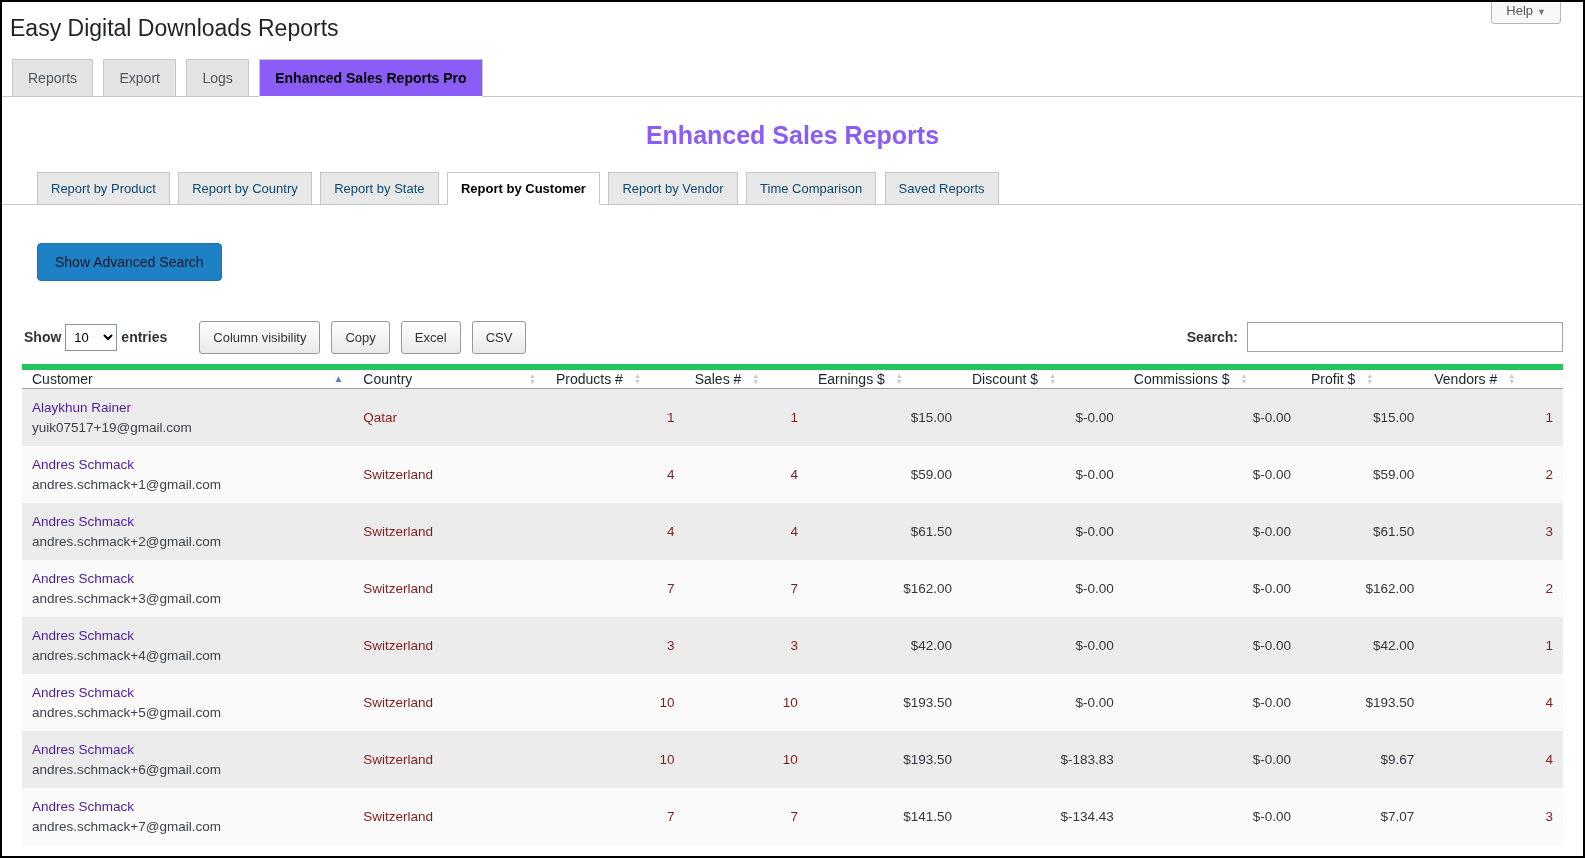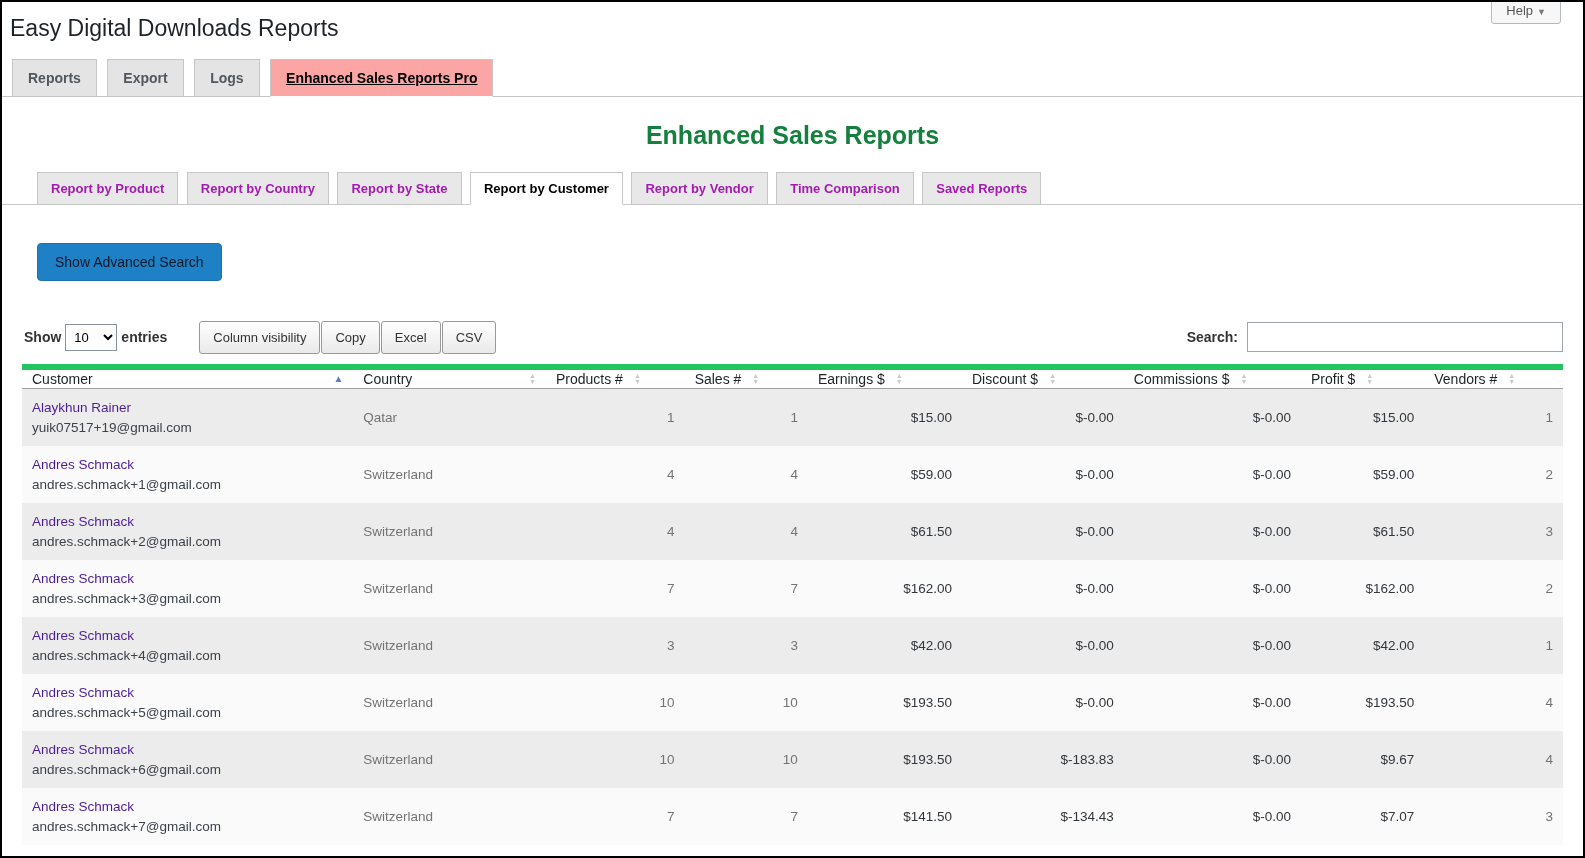--- a/index.html
+++ b/index.html
@@ -40,7 +40,7 @@
     margin:0 6px -1px 0;
     background:#e4e4e4;
     border:1px solid #c6c6c6;
-    font-size:14px; font-weight:700; color:#50575e;
+    font-size:14px; font-weight:400; color:#50575e;
     text-decoration:none; cursor:pointer;
   }
   .nav-tab.active {

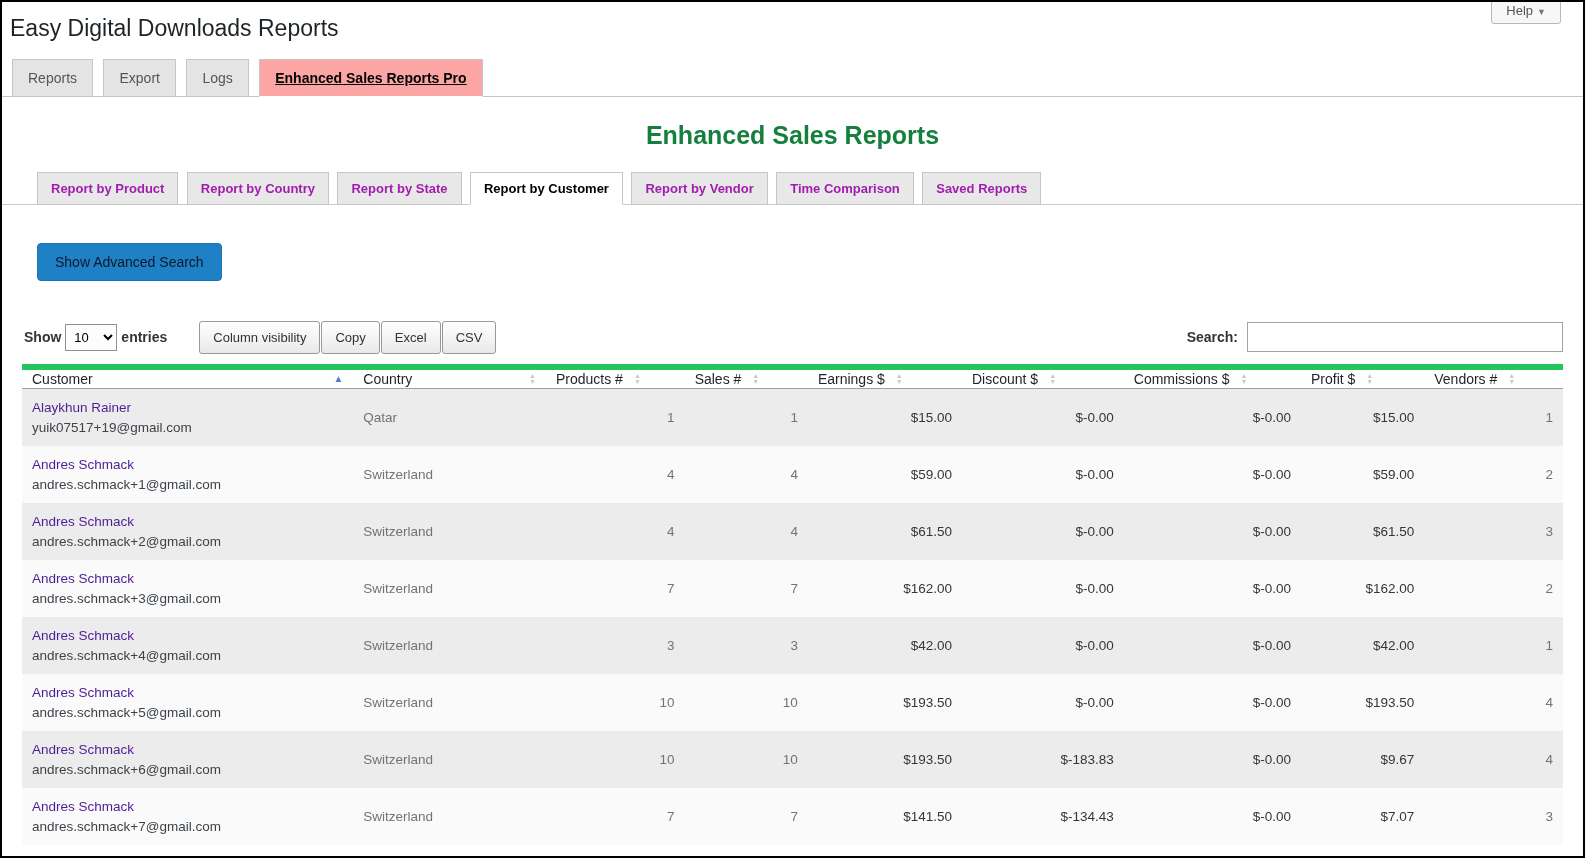--- a/index.html
+++ b/index.html
@@ -44,8 +44,8 @@
     text-decoration:none; cursor:pointer;
   }
   .nav-tab.active {
-    background:#fca5a5; border-bottom:1px solid #fff;
-    color:#000; font-weight:700;text-decoration:underline;
+    background:#8b5cf6; border-bottom:1px solid #fff;
+    color:#000; font-weight:700;
   }
 
   

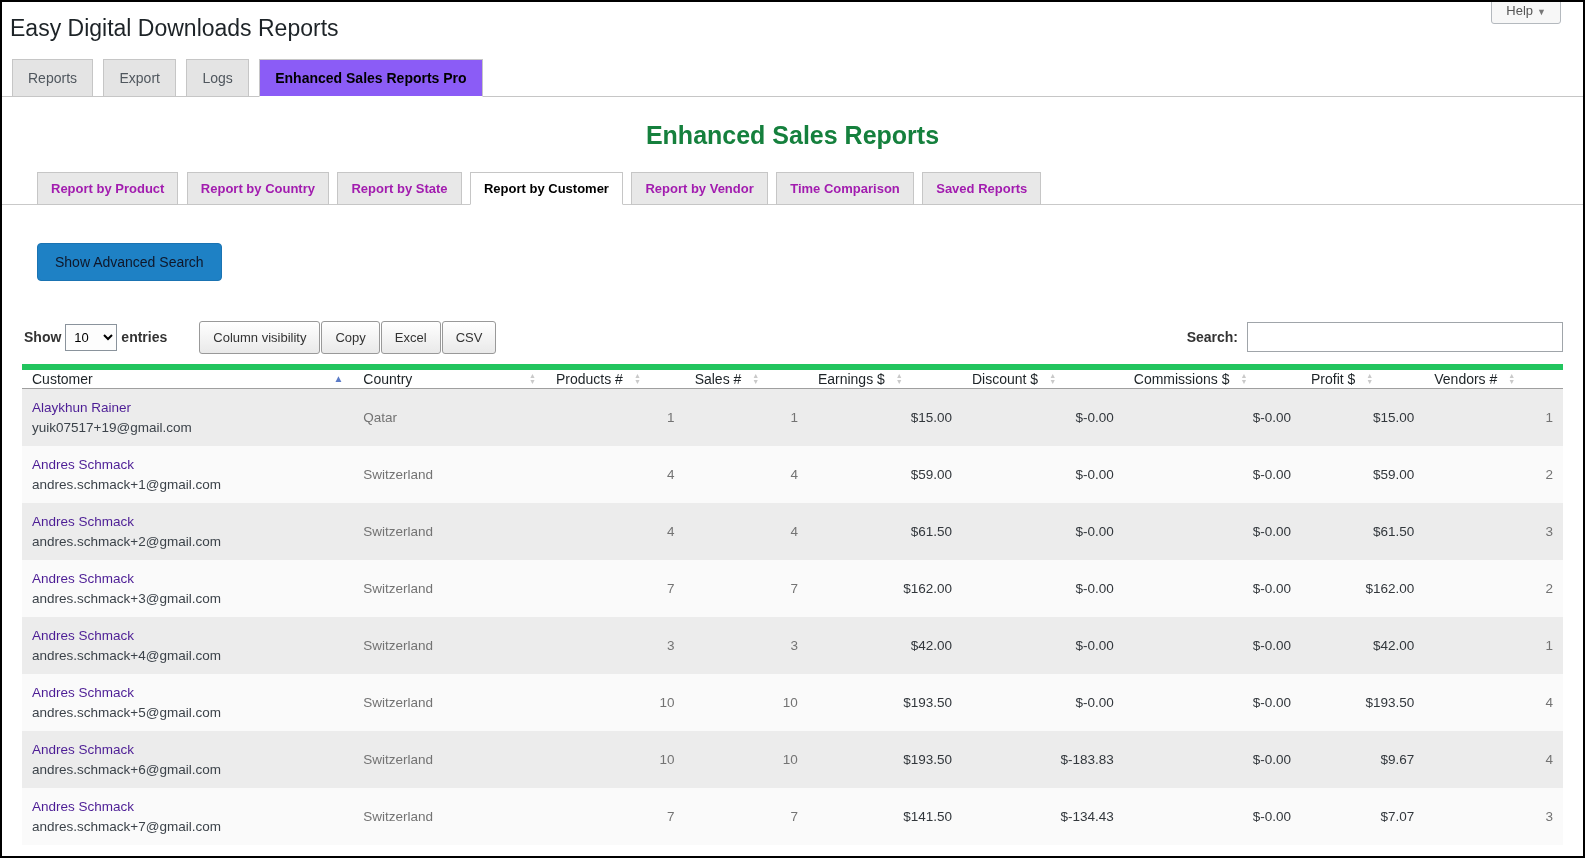--- a/index.html
+++ b/index.html
@@ -50,7 +50,7 @@
 
   
   .report-heading {
-    text-align:center; font-size:25px; font-weight:700; color:#15803d;
+    text-align:center; font-size:25px; font-weight:700; color:#8b5cf6;
     margin:24px 0 22px;
   }
 

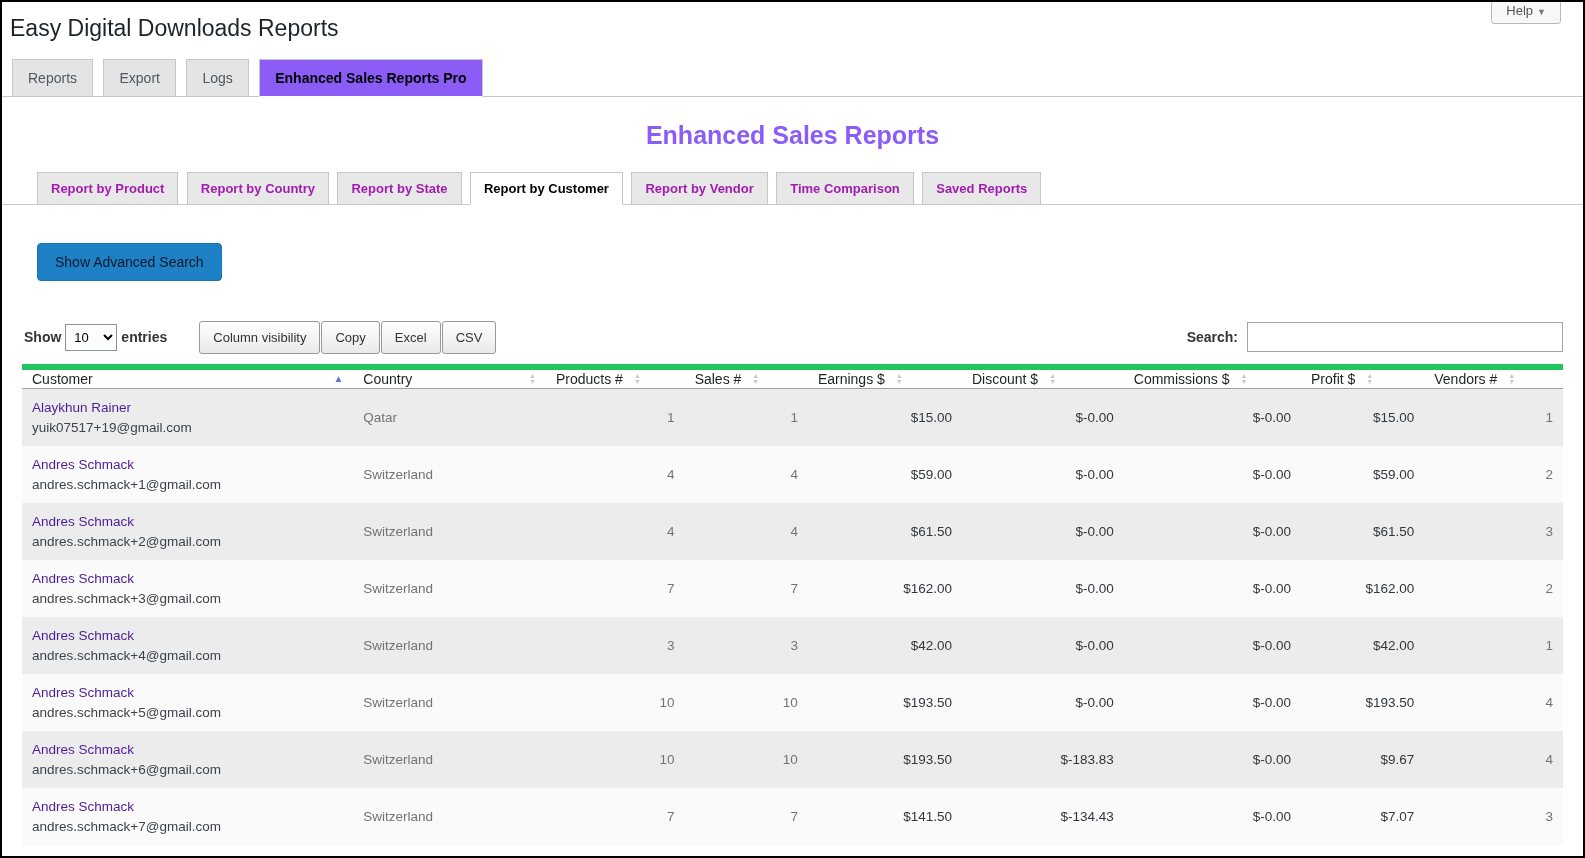--- a/index.html
+++ b/index.html
@@ -65,7 +65,7 @@
     margin:0 4px -1px 0;
     background:#e8e8e8;
     border:1px solid #c6c6c6;
-    font-size:13px; font-weight:700; color:#a21caf;
+    font-size:13px; font-weight:400; color:#0c4a6e;
     text-decoration:none; cursor:pointer;
   }
   .sub-tab.active {

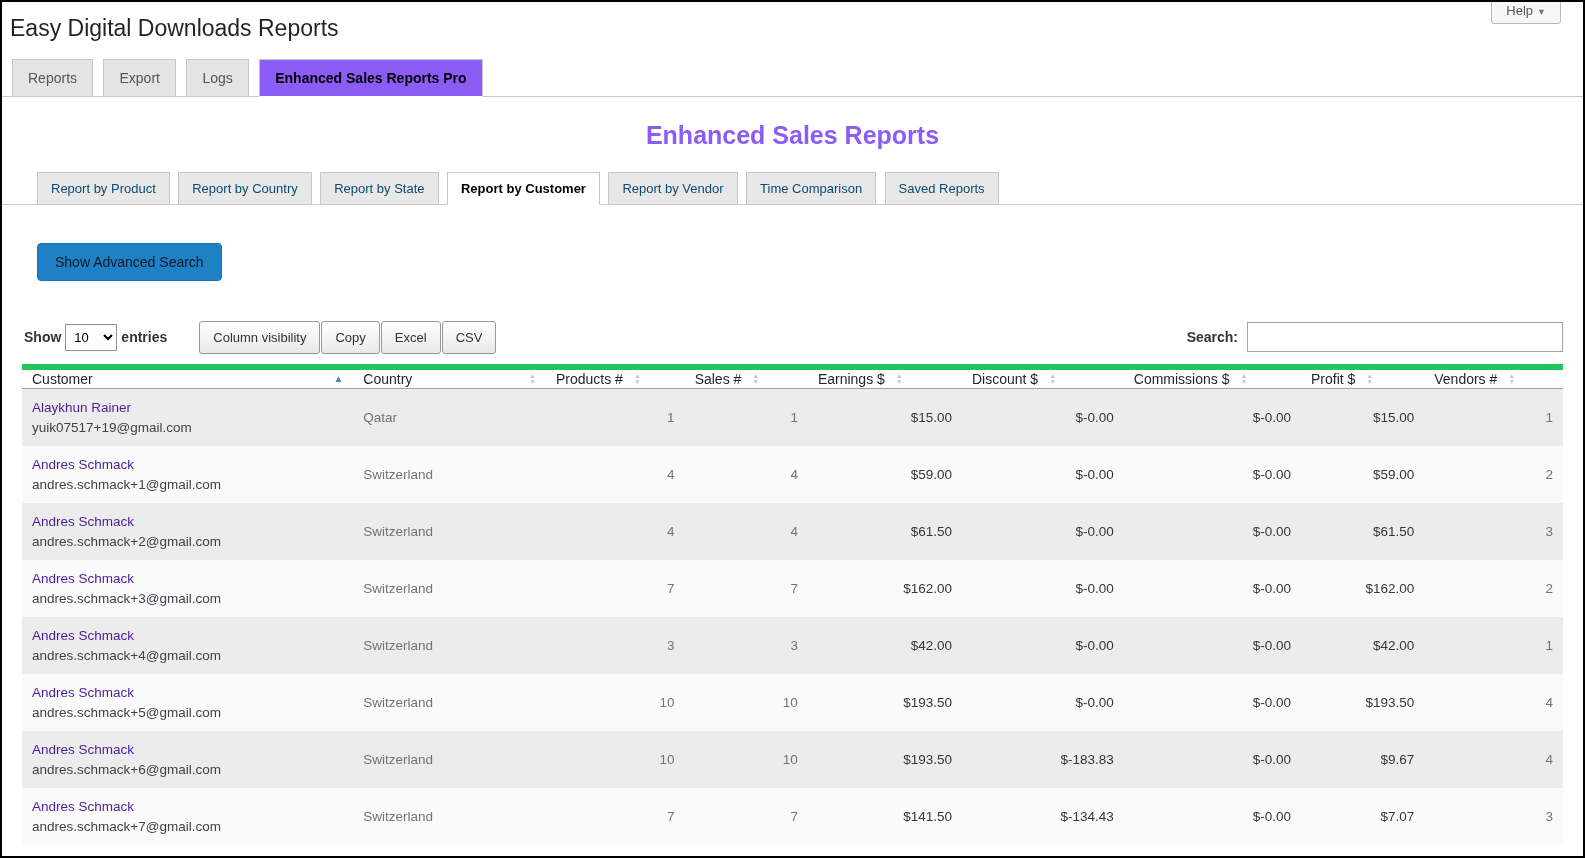--- a/index.html
+++ b/index.html
@@ -93,7 +93,7 @@
     border:1px solid #8a939c; background:#fdfdfd;
     font-size:13px; font-family:inherit; padding:2px 4px;
   }
-  .dt-buttons { margin-left:32px; display:flex; gap:1px; }
+  .dt-buttons { margin-left:32px; display:flex; gap:11px; }
   .dt-button {
     border:1px solid #999; border-radius:3px;
     background:linear-gradient(#ffffff, #e9e9e9);

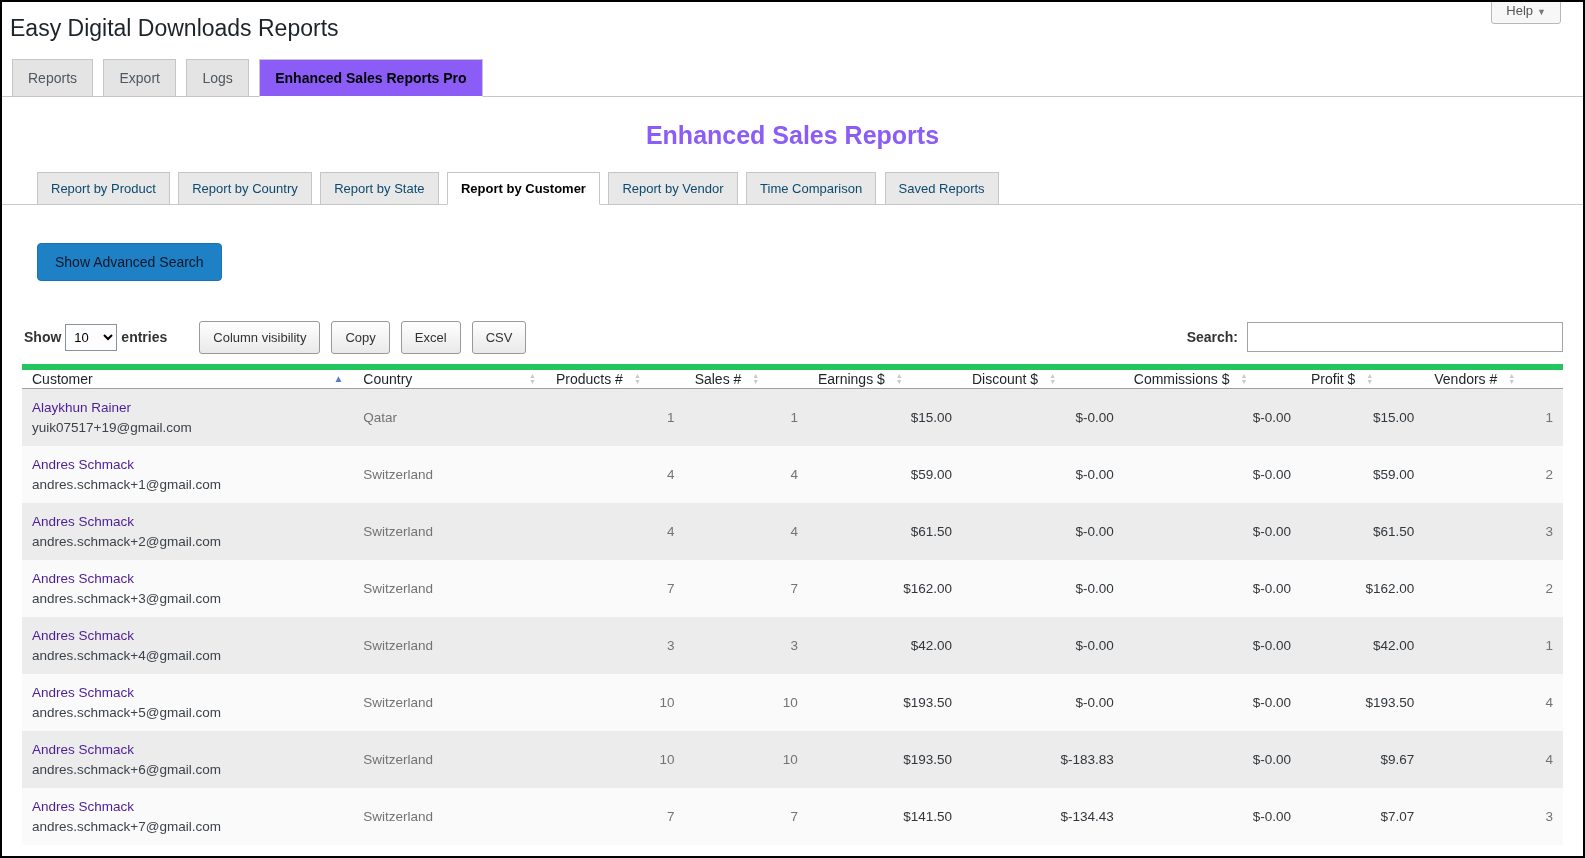--- a/index.html
+++ b/index.html
@@ -134,7 +134,7 @@
   tbody tr:nth-child(odd)  { background:#ececec; }
   tbody tr:nth-child(even) { background:#fafafa; }
   td.num, th.th-num { text-align:right; }
-  a.cell-link { color:#737373; text-decoration:none; cursor:pointer; }
+  a.cell-link { color:#7f1d1d; text-decoration:none; cursor:pointer; }
   .cust-name  { color:#4c1d95; }
   .cust-email { color:#3c434a; margin-top:1px; }
 

